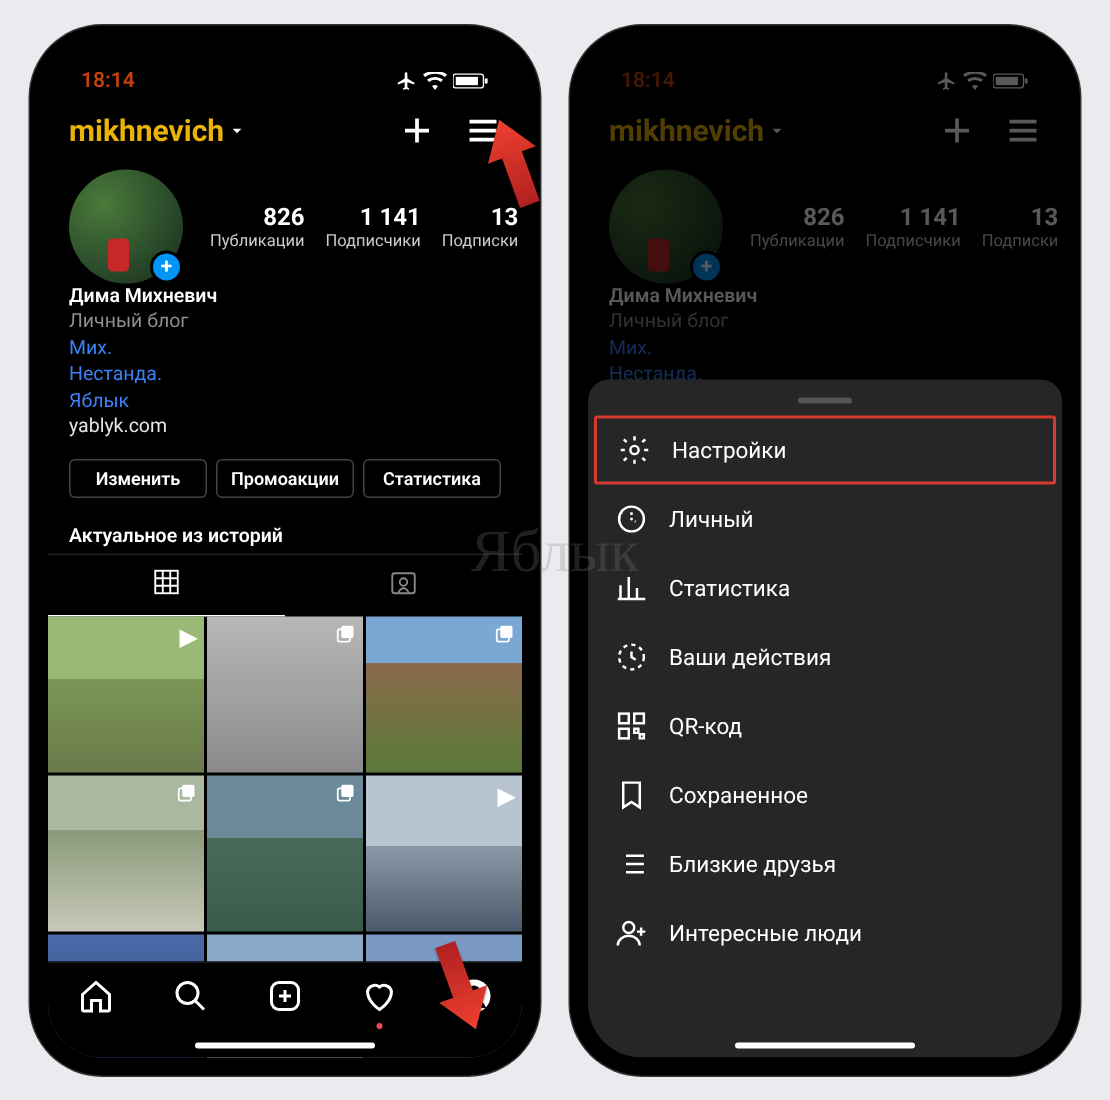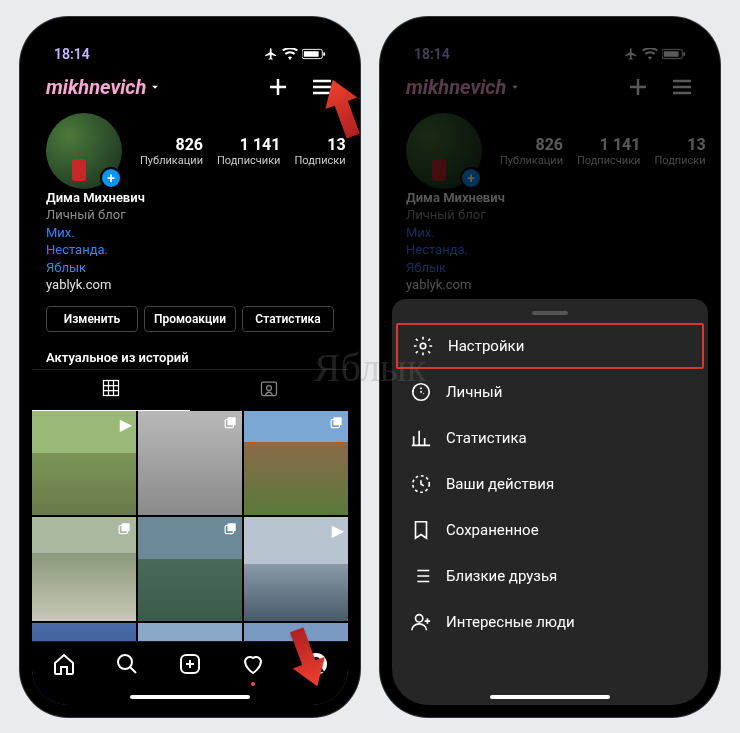--- a/index.html
+++ b/index.html
@@ -33,7 +33,7 @@
   }
   .status-bar {
     height: 40px; display: flex; justify-content: space-between; align-items: center;
-    padding: 10px 22px 0; color: #c4b5fd; font-size: 14px; font-weight: 600;
+    padding: 10px 22px 0; color: #c2410c; font-size: 14px; font-weight: 600;
   }
   .status-icons { display: flex; gap: 4px; align-items: center; }
   .dimmed .status-bar, .dimmed .header, .dimmed .profile-section { opacity: 0.35; }

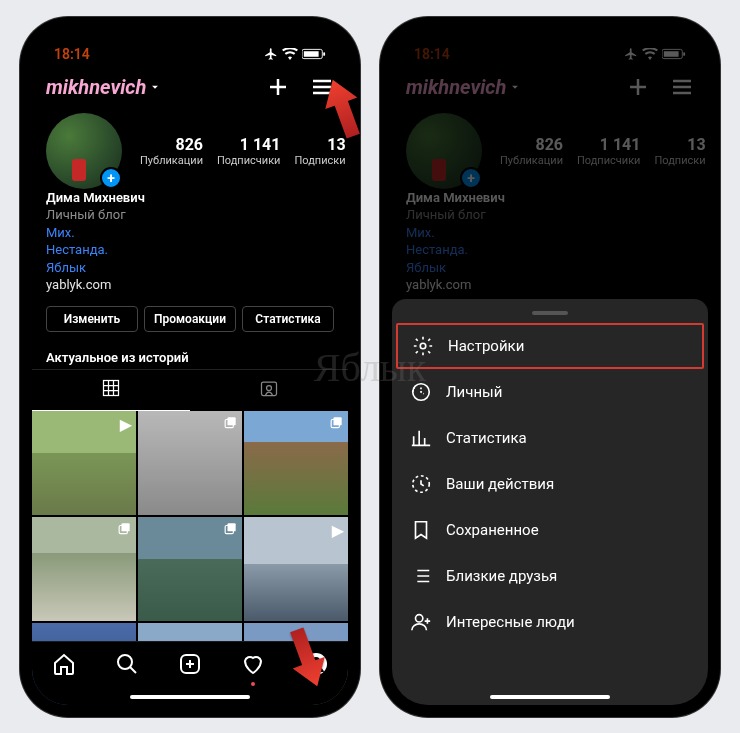--- a/index.html
+++ b/index.html
@@ -39,7 +39,7 @@
   .dimmed .status-bar, .dimmed .header, .dimmed .profile-section { opacity: 0.35; }
   .header {
     display: flex; justify-content: space-between; align-items: center;
-    padding: 6px 14px; color: #f9a8d4; font-style: italic;
+    padding: 6px 14px; color: #eab308;
   }
   .username { font-size: 20px; font-weight: 700; display:flex; align-items:center; gap:2px;}
   .header-actions { display: flex; gap: 20px; align-items: center; }

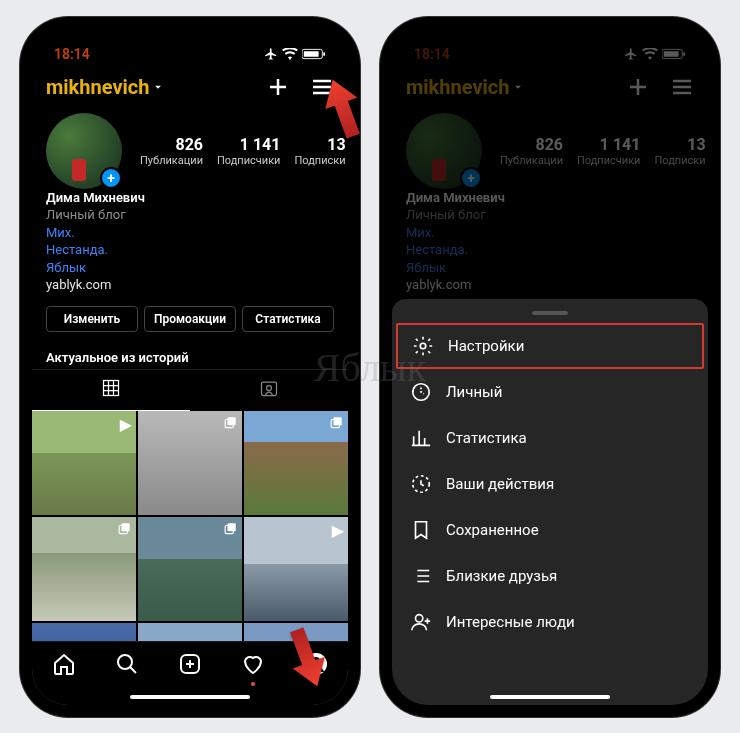--- a/index.html
+++ b/index.html
@@ -411,6 +411,17 @@
       <div class="sheet-item">
         <span class="icon-box">
             <svg width="22" height="22" viewBox="0 0 24 24" fill="none" stroke="#fff" stroke-width="1.8">
+              <rect x="3" y="3" width="7" height="7"></rect>
+              <rect x="14" y="3" width="7" height="7"></rect>
+              <rect x="3" y="14" width="7" height="7"></rect>
+              <path d="M14 14h3v3h-3zM18 18h3v3h-3z"></path>
+            </svg>
+          </span>
+        <span>QR-код</span>
+      </div>
+      <div class="sheet-item">
+        <span class="icon-box">
+            <svg width="22" height="22" viewBox="0 0 24 24" fill="none" stroke="#fff" stroke-width="1.8">
               <path d="M6 3h12v18l-6-4-6 4V3z"></path>
             </svg>
           </span>

